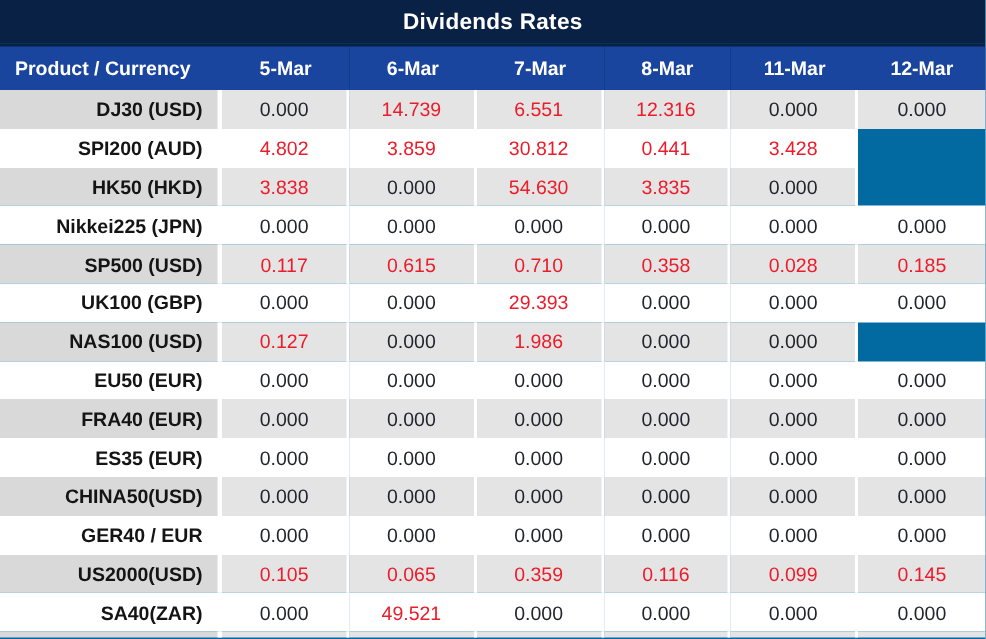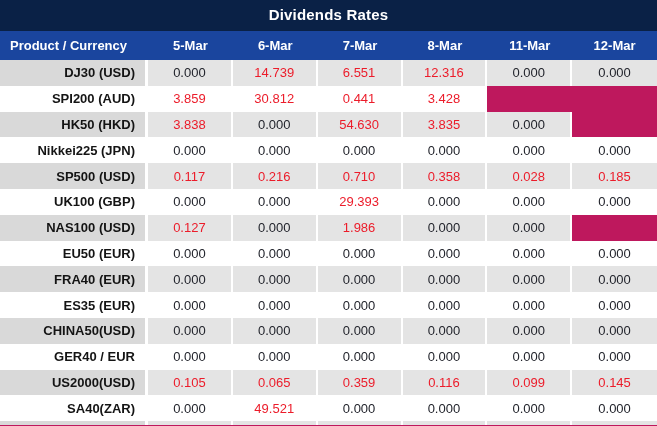--- a/index.html
+++ b/index.html
@@ -17,7 +17,7 @@
     font-family:"Liberation Sans","DejaVu Sans",sans-serif;
     background:#ffffff;
   }
-  .app{width:657px;height:426px;display:flex;flex-direction:column;background:#be185d;}
+  .app{width:657px;height:426px;display:flex;flex-direction:column;background:#0369a1;}
 
   
   .title-bar{

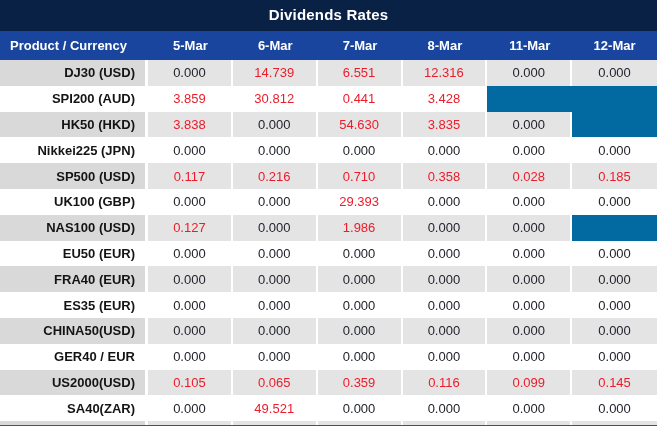--- a/index.html
+++ b/index.html
@@ -92,6 +92,7 @@
         </div>
         <div class="row data-row row-white">
     <div class="cell label-cell">SPI200 (AUD)</div>
+  <div class="cell nonzero bordered">4.802</div>
           <div class="cell nonzero bordered">3.859</div>
           <div class="cell nonzero bordered">30.812</div>
           <div class="cell nonzero bordered">0.441</div>

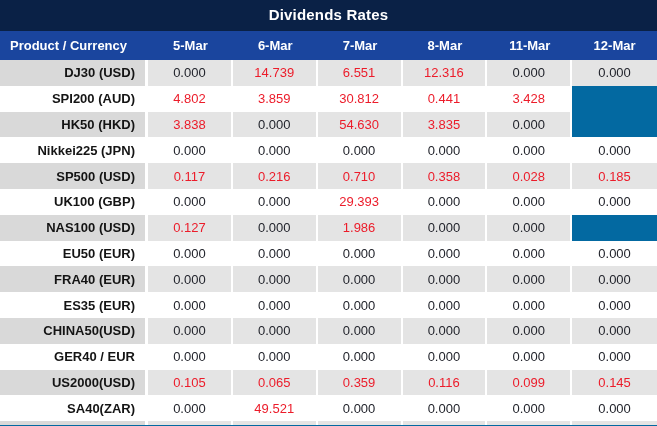--- a/index.html
+++ b/index.html
@@ -118,7 +118,7 @@
         <div class="row data-row row-gray">
     <div class="cell label-cell">SP500 (USD)</div>
   <div class="cell nonzero bordered">0.117</div>
-          <div class="cell nonzero bordered">0.216</div>
+          <div class="cell nonzero bordered">0.615</div>
           <div class="cell nonzero bordered">0.710</div>
           <div class="cell nonzero bordered">0.358</div>
           <div class="cell nonzero bordered">0.028</div>

